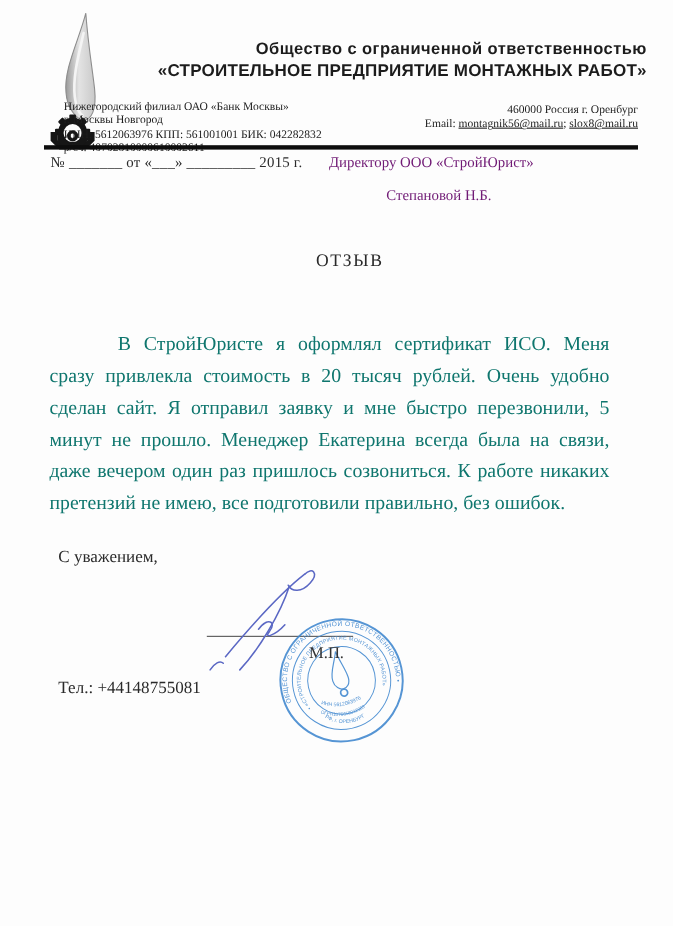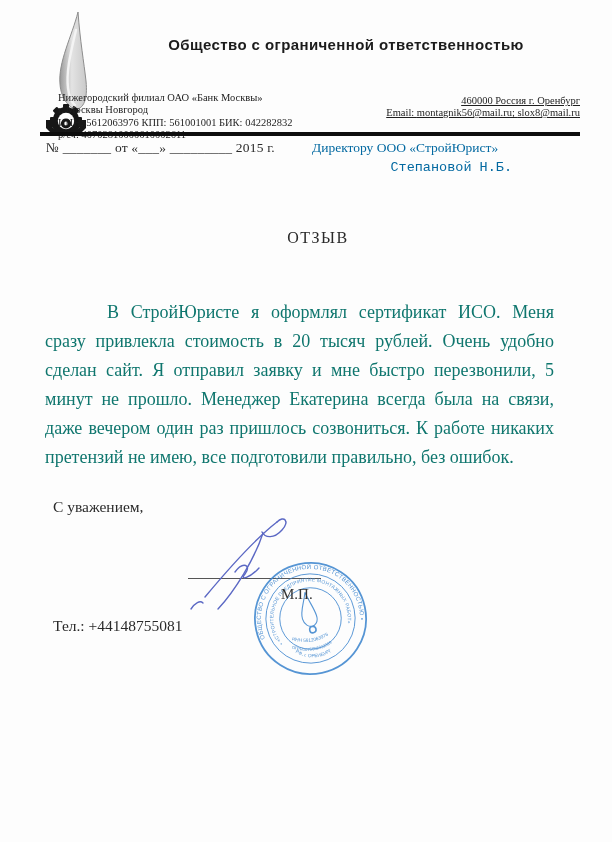--- a/index.html
+++ b/index.html
@@ -12,7 +12,7 @@
   
   .logo { position:absolute; left:42px; top:10px; width:68px; height:128px; }
   .title-block {
-    position:absolute; left:104px; right:24px; top:36px; text-align:center;
+    position:absolute; left:104px; right:24px; top:36px; text-align:right;
     font-family:"Liberation Sans", sans-serif; font-weight:bold; color:#1c1c1c;
   }
   .title-line1 { font-size:15px; letter-spacing:.4px; }

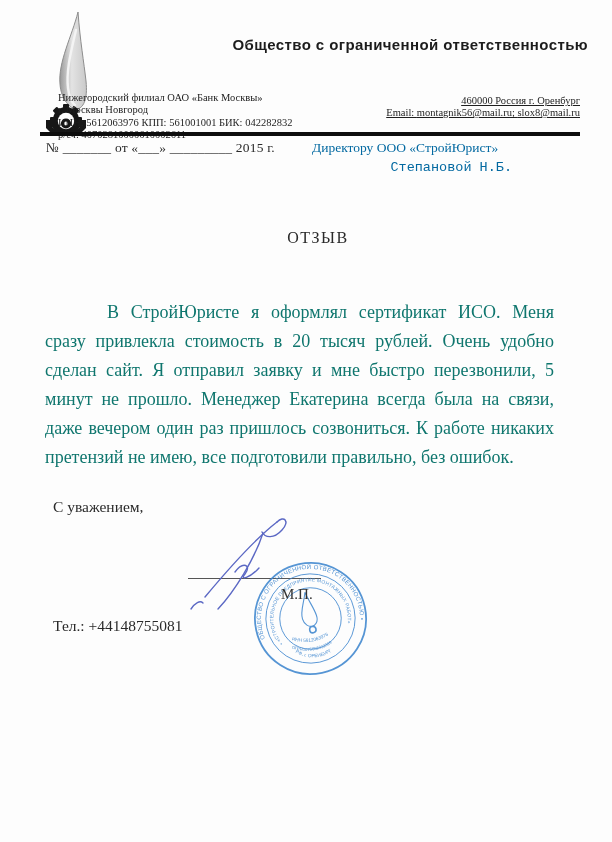--- a/index.html
+++ b/index.html
@@ -93,6 +93,7 @@
 
   <div class="title-block">
     <div class="title-line1">Общество с ограниченной ответственностью</div>
+    <div class="title-line2">«СТРОИТЕЛЬНОЕ ПРЕДПРИЯТИЕ МОНТАЖНЫХ РАБОТ»</div>
   </div>
 
   <div class="req-left">

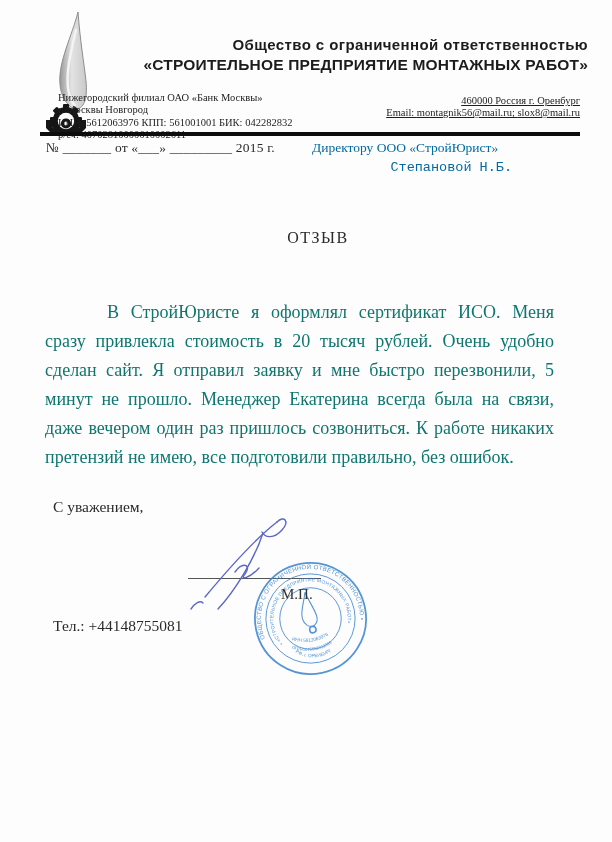--- a/index.html
+++ b/index.html
@@ -23,7 +23,7 @@
   }
   .req-right {
     position:absolute; right:32px; top:95px; width:246px; text-align:right;
-    font-size:10.5px; line-height:12.3px; color:#1e1e1e;text-decoration:underline;
+    font-size:10.5px; line-height:12.3px; color:#1e1e1e;
   }
   .email-link { text-decoration:underline; color:#1e1e1e; }
   .rule {

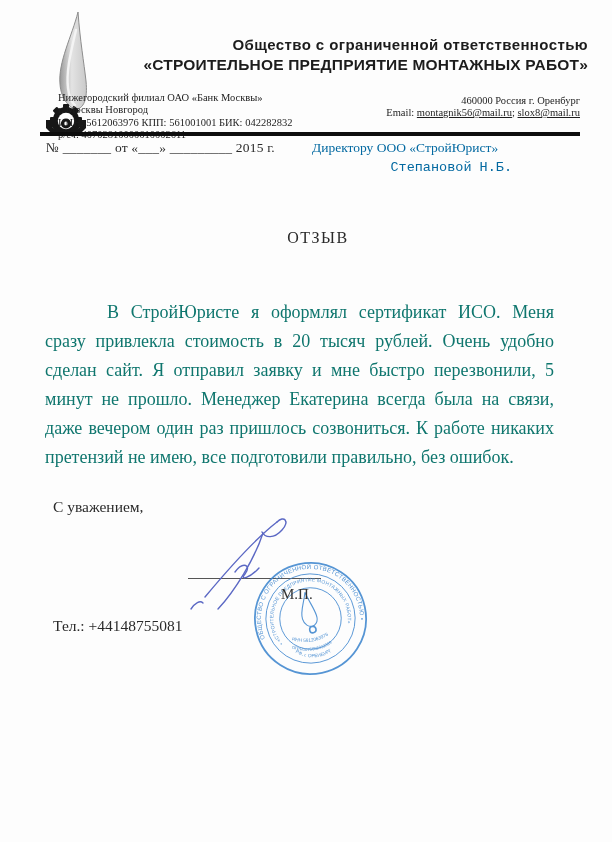--- a/index.html
+++ b/index.html
@@ -34,7 +34,7 @@
     position:absolute; left:46px; top:140px; font-size:13.5px; color:#2a2a2a;
     letter-spacing:.2px; white-space:pre;
   }
-  .addressee { position:absolute; left:312px; top:140px; width:200px; font-size:13.5px; color:#0369a1; }
+  .addressee { position:absolute; left:299px; top:140px; width:200px; font-size:13.5px; color:#701a75; }
   .addressee-l2 { text-align:right; margin-top:4px;font-family:Liberation Mono, monospace; }
   
   .review-title {

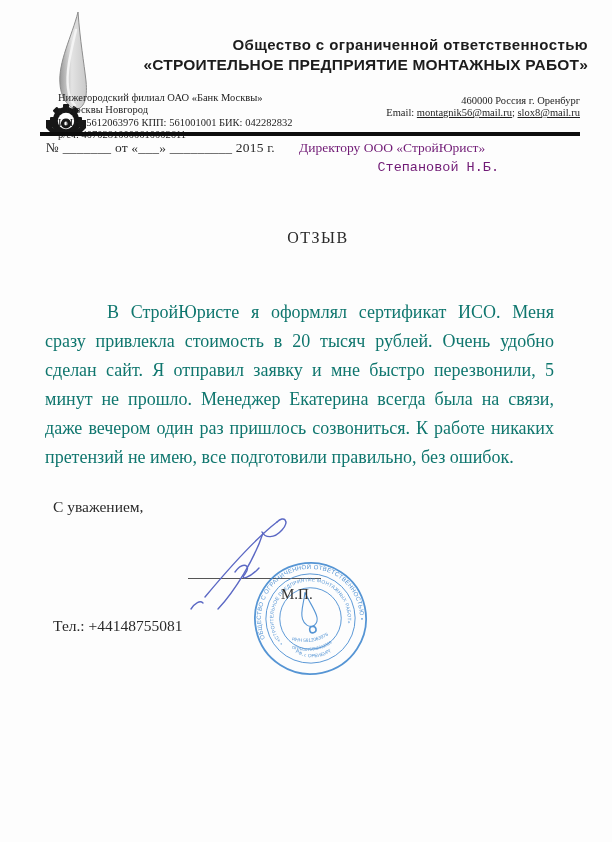--- a/index.html
+++ b/index.html
@@ -35,7 +35,7 @@
     letter-spacing:.2px; white-space:pre;
   }
   .addressee { position:absolute; left:299px; top:140px; width:200px; font-size:13.5px; color:#701a75; }
-  .addressee-l2 { text-align:right; margin-top:4px;font-family:Liberation Mono, monospace; }
+  .addressee-l2 { text-align:center; margin-top:14px; }
   
   .review-title {
     position:absolute; left:0; right:0; top:229px; text-align:center;

